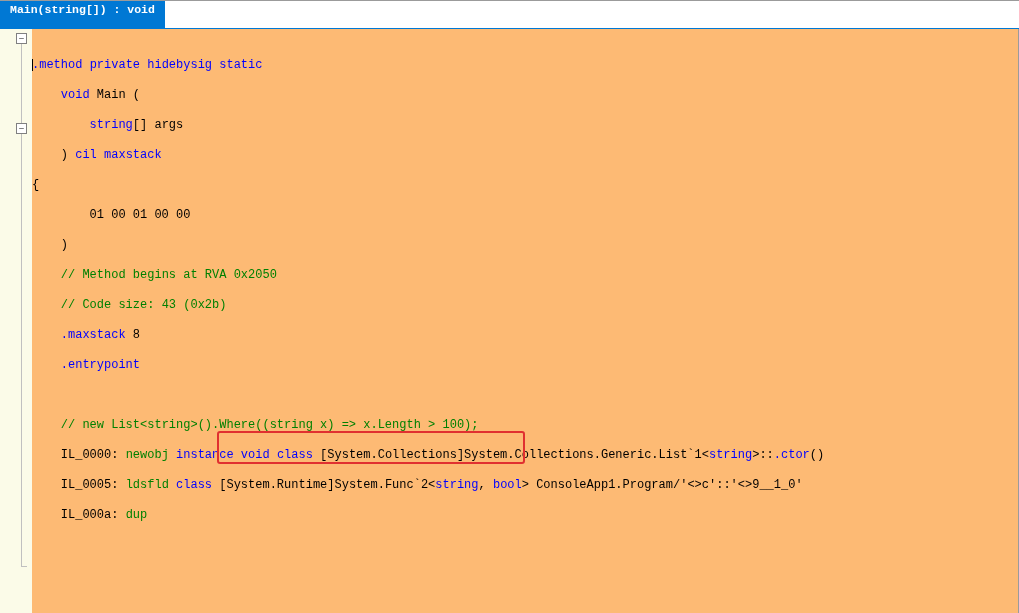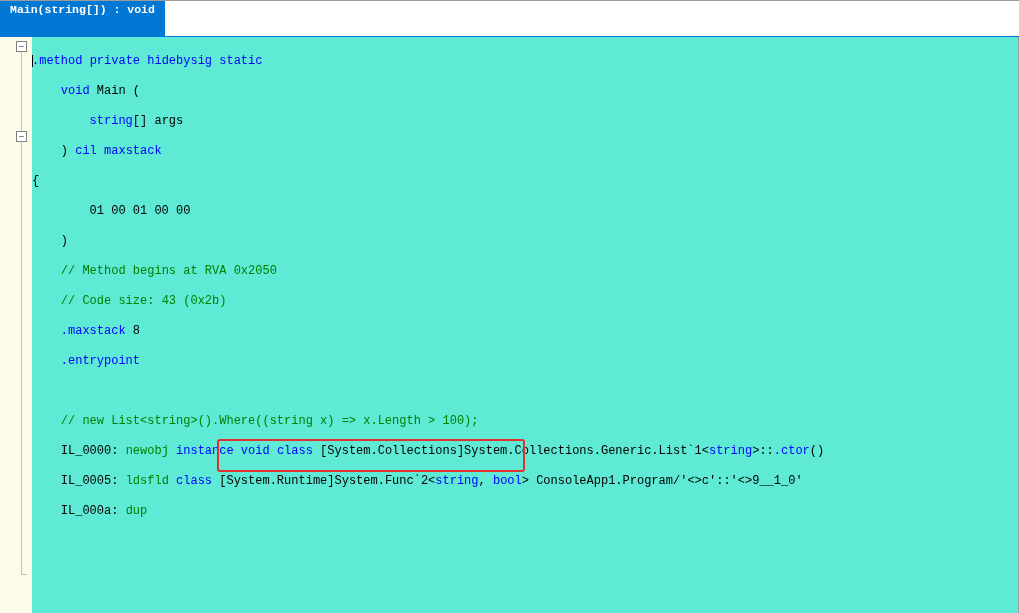--- a/index.html
+++ b/index.html
@@ -5,7 +5,7 @@
   * { margin:0; padding:0; box-sizing:border-box; }
   body { font-family: Consolas, "Courier New", monospace; font-size:12px; background:#fff; }
   .root { width:1019px; height:613px; display:flex; flex-direction:column; border-top:1px solid #9b9b9b; }
-  .tabs { height:36px; background:#fff; display:flex; border-bottom:1px solid #0078d4; }
+  .tabs { height:28px; background:#fff; display:flex; border-bottom:1px solid #0078d4; }
   .tab { background:#0078d4; color:#fff; padding:2px 10px; font-size:11.5px; font-weight:bold; display:inline-block; }
   .editor-wrap { flex:1; display:flex; background:#FBFBE8; overflow:hidden; border-right:1px solid #9b9b9b; }
   .gutter { width:32px; background:#FBFBE8; flex-shrink:0; position:relative; }

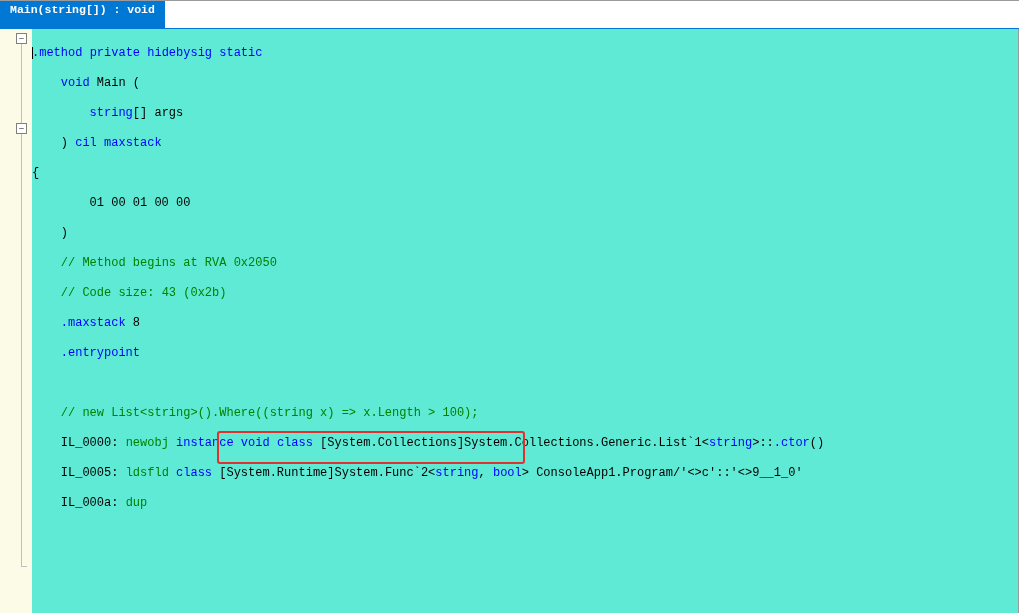--- a/index.html
+++ b/index.html
@@ -12,7 +12,7 @@
   .fold { position:absolute; left:16px; width:11px; height:11px; border:1px solid #808080; background:#fff; font-size:9px; line-height:8px; text-align:center; color:#555; cursor:pointer; font-family:monospace; }
   .fold-line-v { position:absolute; left:21px; width:1px; background:#c0c0c0; }
   .fold-end  { position:absolute; left:21px; height:1px; width:6px; background:#c0c0c0; }
-  .code { flex:1; white-space:pre; line-height:15px; padding-top:2px; color:#000; background:#5eead4; position:relative; }
+  .code { flex:1; white-space:pre; line-height:15px; padding-top:14px; color:#000; background:#fdba74; position:relative; }
   .line { height:15px; }
   .k-blue  { color:#0000ff; }
   .k-green { color:#008000; }

